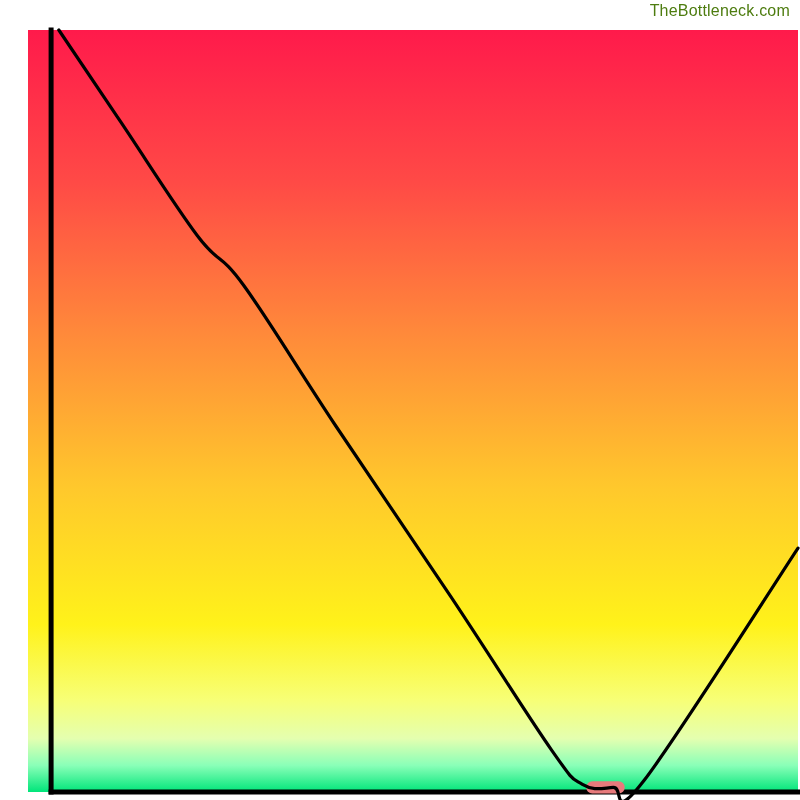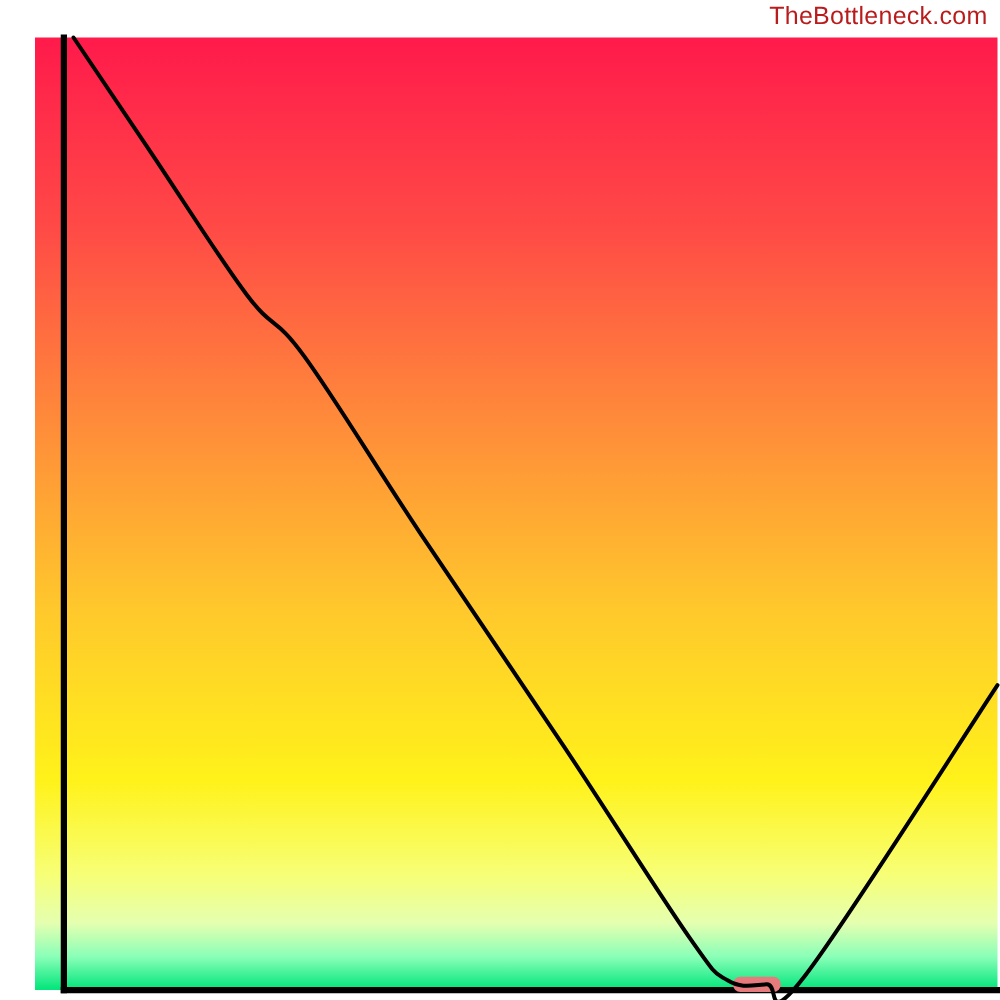--- a/index.html
+++ b/index.html
@@ -19,9 +19,9 @@
     position: absolute;
     top: 2px;
     right: 10px;
-    font-size: 20px;
+    font-size: 16px;
     font-weight: 500;
-    color: #b91c1c;
+    color: #4d7c0f;
     letter-spacing: 0.2px;
     z-index: 10;
   }

